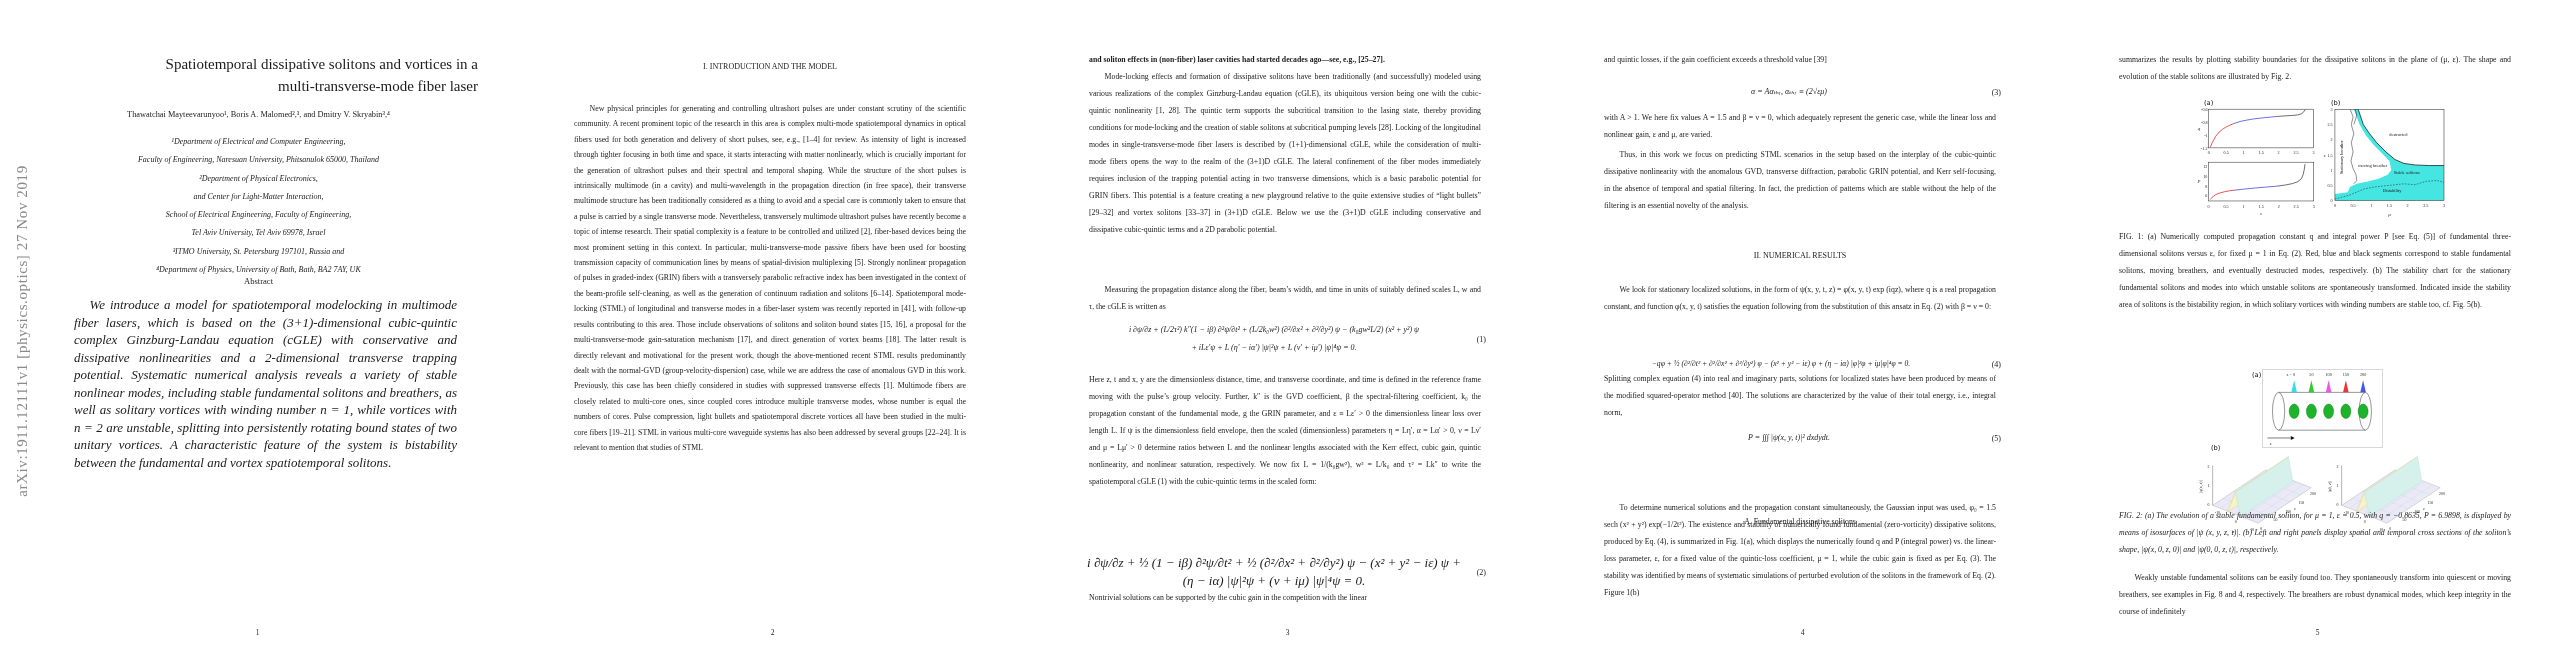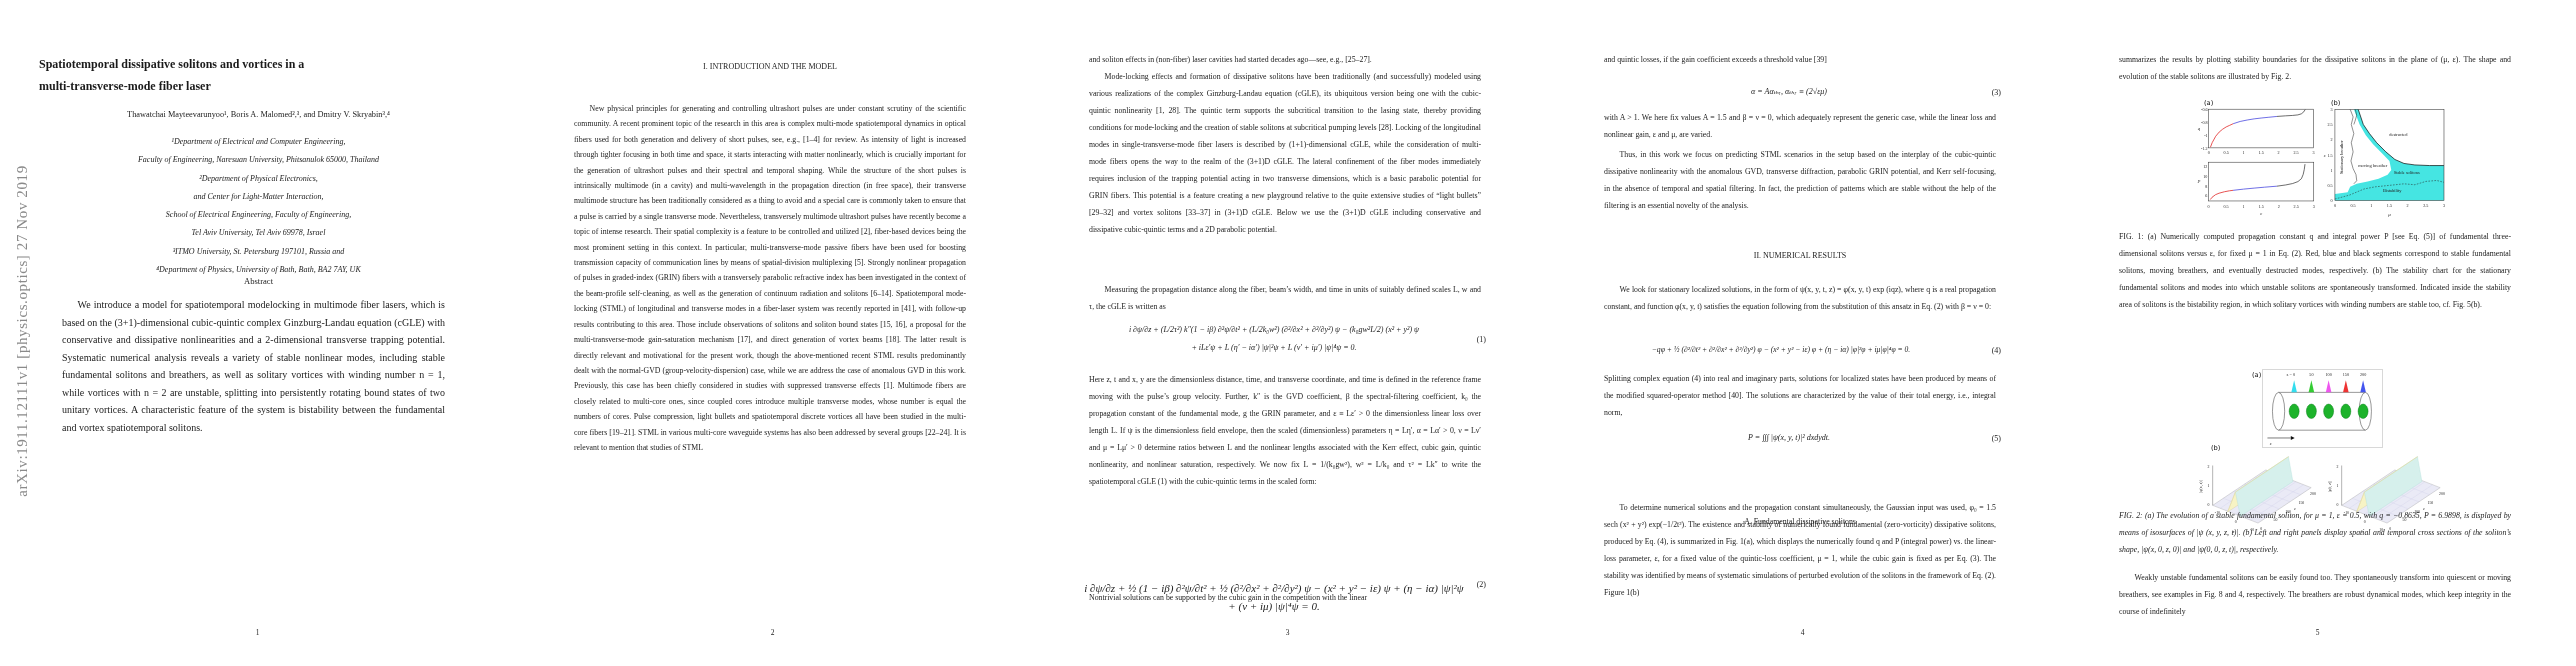--- a/index.html
+++ b/index.html
@@ -12,8 +12,8 @@
   .indent{text-indent:15.6px;}
   .oneline{text-align:left;}
   .pagenum{position:absolute;left:0;top:628px;width:515px;text-align:center;font-size:7.5px;}
-  .title{position:absolute;left:39px;top:53px;width:439px;text-align:left;
-         font-weight:bold;font-size:12px;line-height:22px;}
+  .title{position:absolute;left:39px;top:53px;width:439px;text-align:right;
+         font-weight:normal;font-size:15px;line-height:22px;}
   .authors{position:absolute;left:39px;top:110px;width:439px;text-align:center;font-size:8.3px;}
   .affil{position:absolute;left:39px;top:133px;width:439px;text-align:center;
          font-style:italic;font-size:8px;line-height:18.3px;}

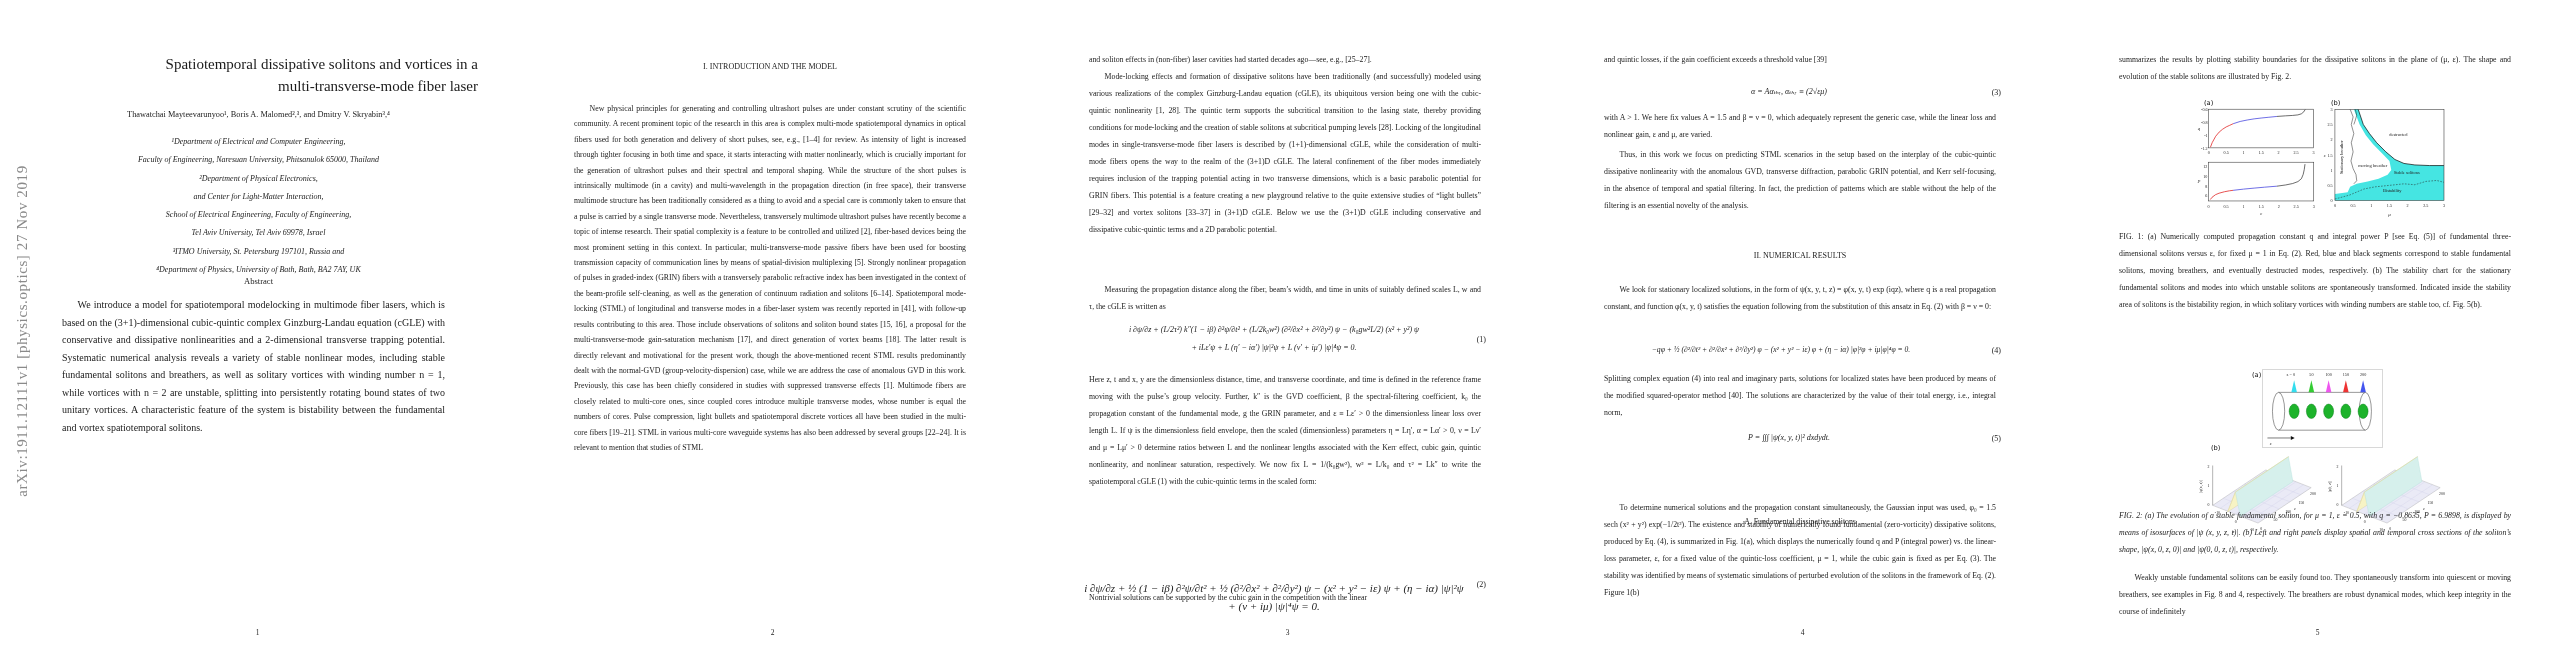--- a/index.html
+++ b/index.html
@@ -65,7 +65,7 @@
   </div>
 
   <div class="page">
-    <div class="par oneline" style="top:51px;">and soliton effects in (non-fiber) laser cavities had started decades ago—see, e.g., [25–27].</div>
+    <div class="par oneline" style="top:51px;font-weight:bold;">and soliton effects in (non-fiber) laser cavities had started decades ago—see, e.g., [25–27].</div>
     <div class="par indent" style="top:68px;">Mode-locking effects and formation of dissipative solitons have been traditionally (and successfully) modeled using various realizations of the complex Ginzburg-Landau equation (cGLE), its ubiquitous version being one with the cubic-quintic nonlinearity [1, 28]. The quintic term supports the subcritical transition to the lasing state, thereby providing conditions for mode-locking and the creation of stable solitons at subcritical pumping levels [28]. Locking of the longitudinal modes in single-transverse-mode fiber lasers is described by (1+1)-dimensional cGLE, while the consideration of multi-mode fibers opens the way to the realm of the (3+1)D cGLE. The lateral confinement of the fiber modes immediately requires inclusion of the trapping potential acting in two transverse dimensions, which is a basic parabolic potential for GRIN fibers. This potential is a feature creating a new playground relative to the quite extensive studies of “light bullets” [29–32] and vortex solitons [33–37] in (3+1)D cGLE. Below we use the (3+1)D cGLE including conservative and dissipative cubic-quintic terms and a 2D parabolic potential.</div>
     <div class="par indent" style="top:281px;">Measuring the propagation distance along the fiber, beam’s width, and time in units of suitably defined scales L, w and τ, the cGLE is written as</div>
     <div class="eqrow" style="top:321px;">

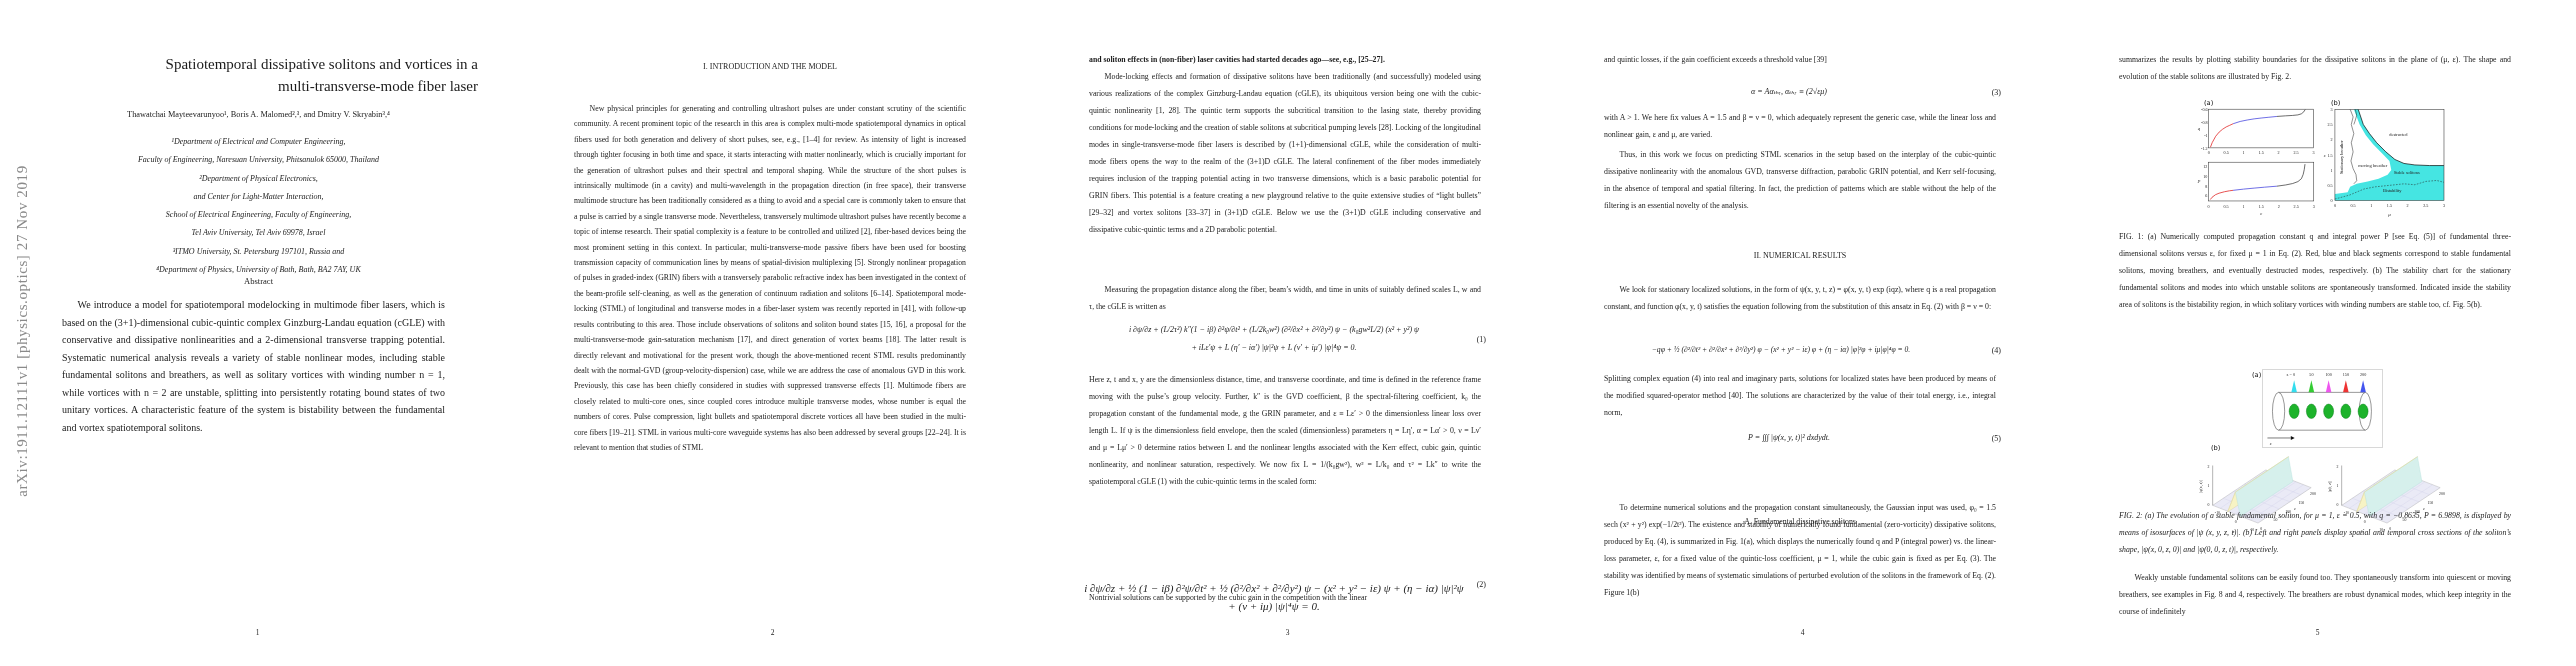--- a/index.html
+++ b/index.html
@@ -18,7 +18,7 @@
   .affil{position:absolute;left:39px;top:133px;width:439px;text-align:center;
          font-style:italic;font-size:8px;line-height:18.3px;}
   .absheading{position:absolute;left:39px;top:276px;width:439px;text-align:center;font-size:8.6px;}
-  .abstract{position:absolute;left:62px;width:383px;top:296px;font-size:10px;line-height:17.5px;text-align:justify;}
+  .abstract{position:absolute;left:74px;width:383px;top:296px;font-size:13px;line-height:17.5px;text-align:justify;font-style:italic;}
   .secheading{position:absolute;left:59px;width:392px;text-align:center;font-weight:normal;font-size:8px;}
   .eqrow{position:absolute;left:53px;width:403px;display:flex;align-items:center;font-size:8px;}
   .eqmain{flex:1;text-align:center;font-style:italic;line-height:18px;}

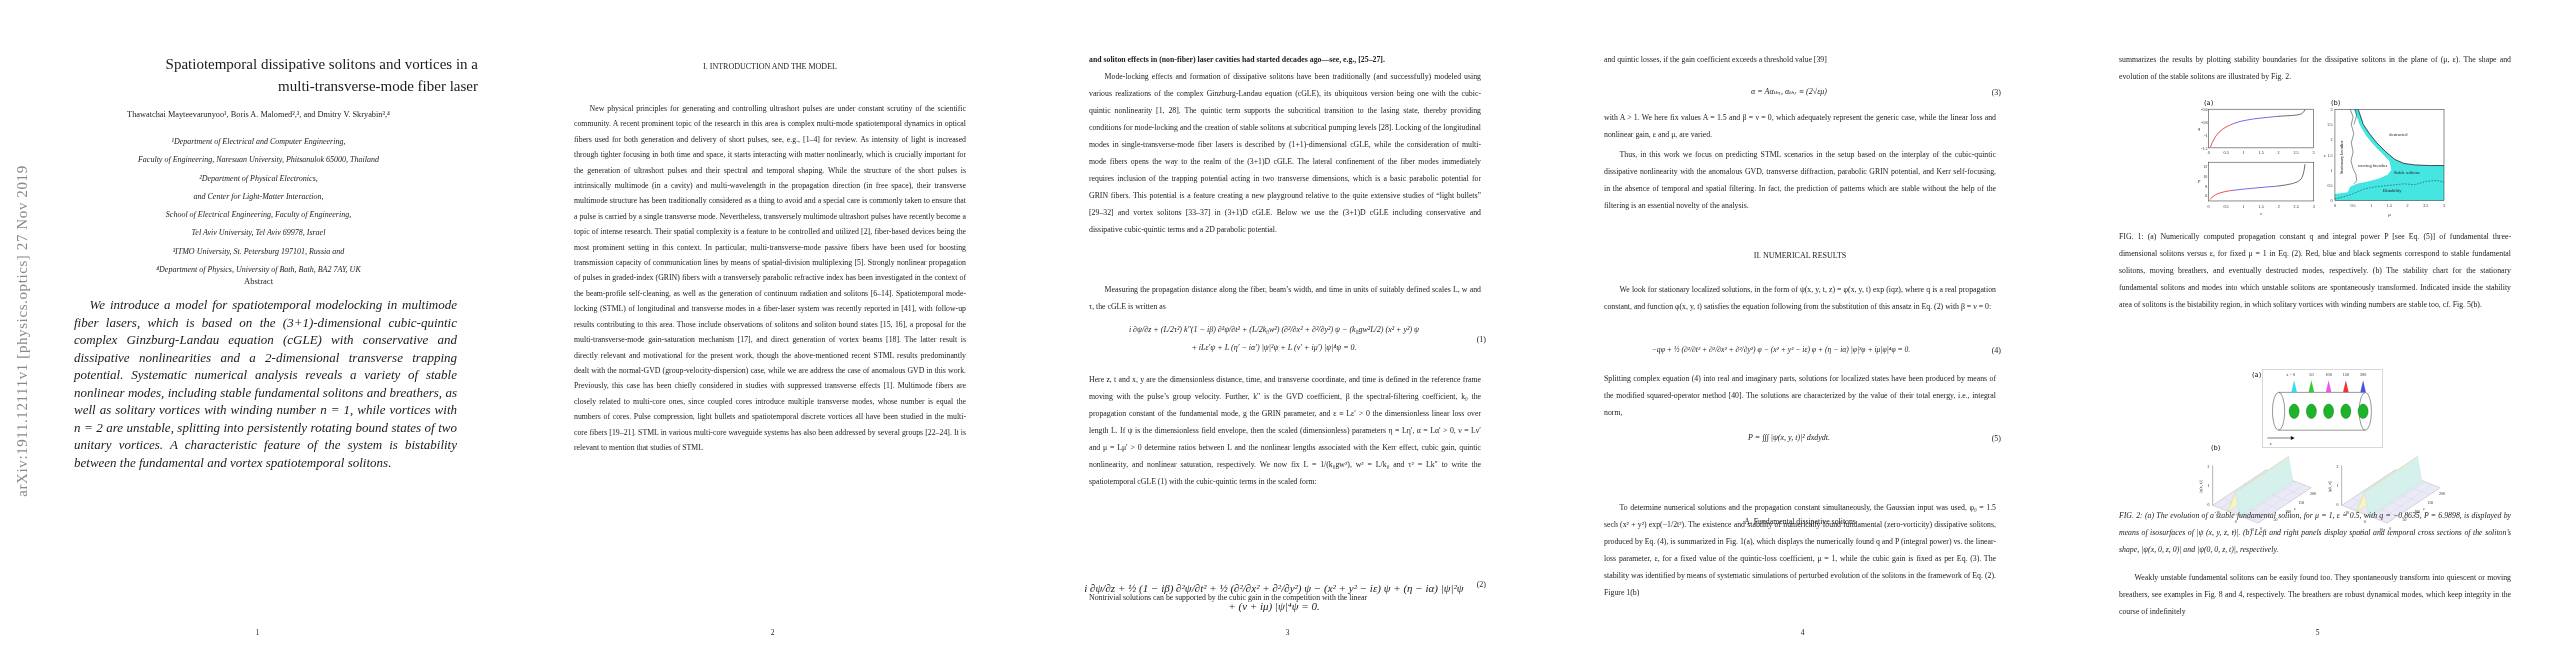--- a/index.html
+++ b/index.html
@@ -94,7 +94,7 @@
     <div class="par indent" style="top:146px;">Thus, in this work we focus on predicting STML scenarios in the setup based on the interplay of the cubic-quintic dissipative nonlinearity with the anomalous GVD, transverse diffraction, parabolic GRIN potential, and Kerr self-focusing, in the absence of temporal and spatial filtering. In fact, the prediction of patterns which are stable without the help of the filtering is an essential novelty of the analysis.</div>
     <div class="secheading" style="top:251px;">II.   NUMERICAL RESULTS</div>
     <div class="par indent" style="top:281px;">We look for stationary localized solutions, in the form of ψ(x, y, t, z) = φ(x, y, t) exp (iqz), where q is a real propagation constant, and function φ(x, y, t) satisfies the equation following from the substitution of this ansatz in Eq. (2) with β = ν = 0:</div>
-    <div class="eqrow" style="top:341px;gap:16px;">
+    <div class="eqrow" style="top:355px;gap:16px;">
       <div class="eqmain" style="font-size:7.6px;">−qφ + ½ (∂²/∂t² + ∂²/∂x² + ∂²/∂y²) φ − (x² + y² − iε) φ + (η − iα) |φ|²φ + iμ|φ|⁴φ = 0.</div>
       <div class="eqnum">(4)</div>
     </div>

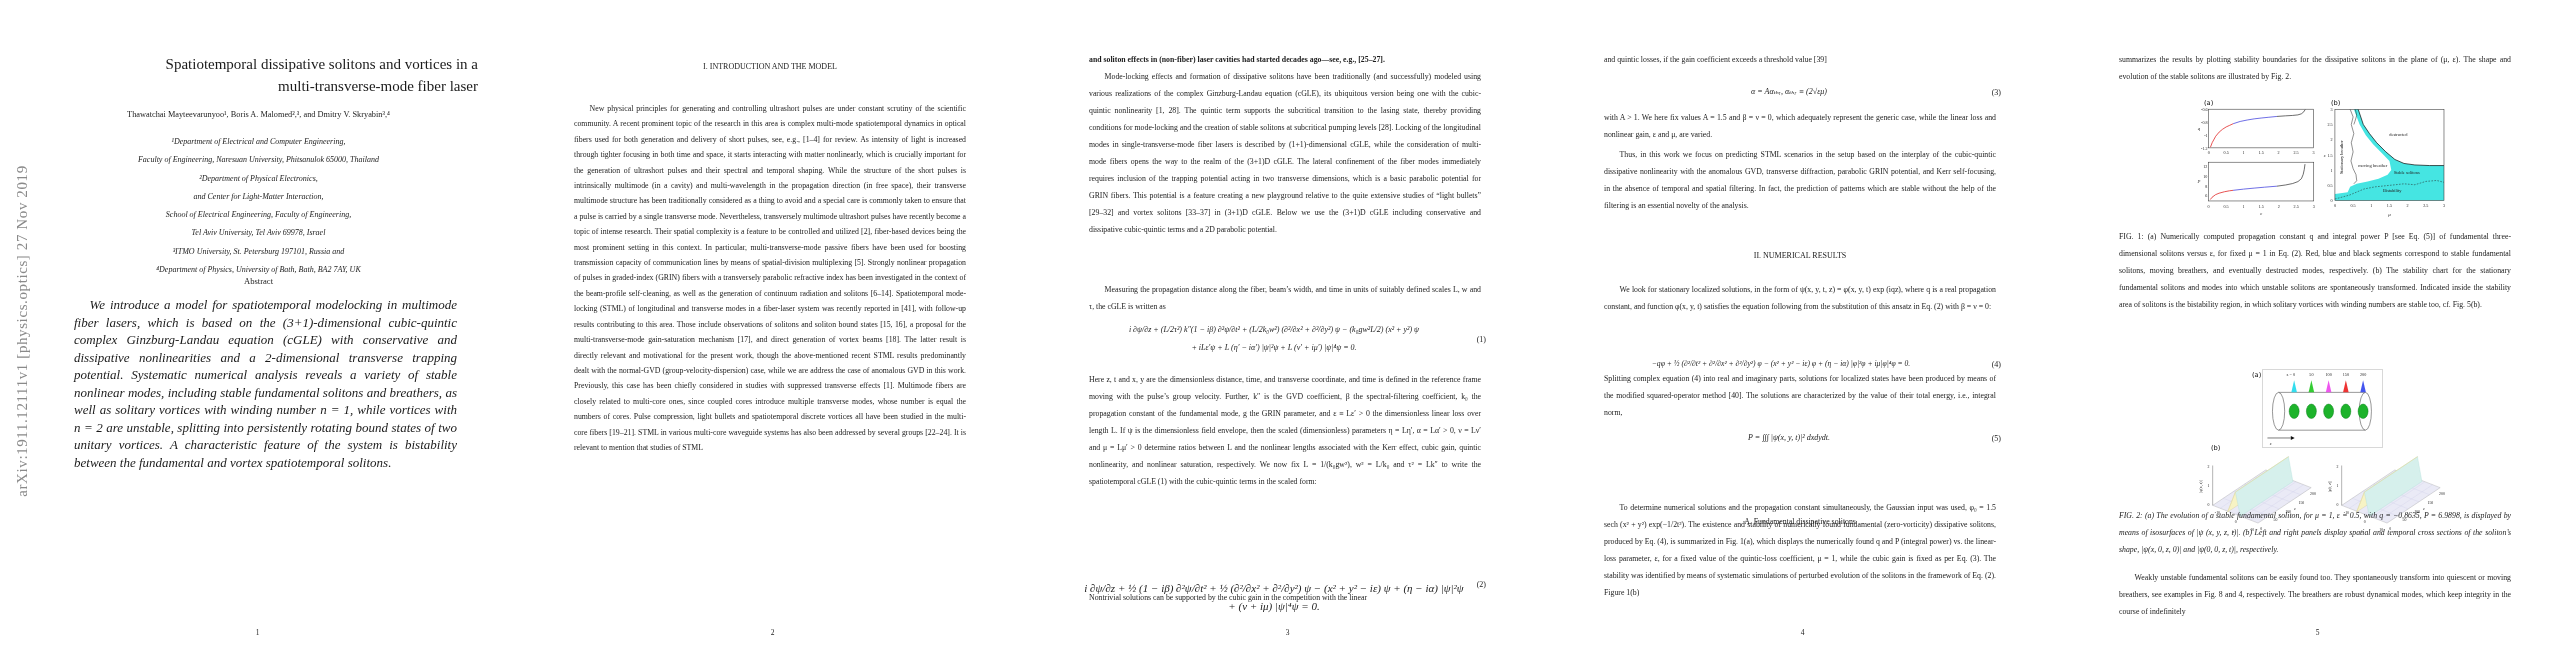--- a/index.html
+++ b/index.html
@@ -77,7 +77,7 @@
     </div>
     <div class="par" style="top:371px;">Here z, t and x, y are the dimensionless distance, time, and transverse coordinate, and time is defined in the reference frame moving with the pulse’s group velocity. Further, k″ is the GVD coefficient, β the spectral-filtering coefficient, k₀ the propagation constant of the fundamental mode, g the GRIN parameter, and ε ≡ Lε′ &gt; 0 the dimensionless linear loss over length L. If ψ is the dimensionless field envelope, then the scaled (dimensionless) parameters η = Lη′, α = Lα′ &gt; 0, ν = Lν′ and μ = Lμ′ &gt; 0 determine ratios between L and the nonlinear lengths associated with the Kerr effect, cubic gain, quintic nonlinearity, and nonlinear saturation, respectively. We now fix L = 1/(k₀gw²), w² = L/k₀ and τ² = Lk″ to write the spatiotemporal cGLE (1) with the cubic-quintic terms in the scaled form:</div>
     <div class="eqrow" style="top:554px;">
-      <div class="eqmain" style="font-size:11px;margin-top:25px;">i ∂ψ/∂z + ½ (1 − iβ) ∂²ψ/∂t² + ½ (∂²/∂x² + ∂²/∂y²) ψ − (x² + y² − iε) ψ + (η − iα) |ψ|²ψ + (ν + iμ) |ψ|⁴ψ = 0.</div>
+      <div class="eqmain" style="font-size:13px;">i ∂ψ/∂z + ½ (1 − iβ) ∂²ψ/∂t² + ½ (∂²/∂x² + ∂²/∂y²) ψ − (x² + y² − iε) ψ + (η − iα) |ψ|²ψ + (ν + iμ) |ψ|⁴ψ = 0.</div>
       <div class="eqnum">(2)</div>
     </div>
     <div class="par oneline" style="top:589px;">Nontrivial solutions can be supported by the cubic gain in the competition with the linear</div>

